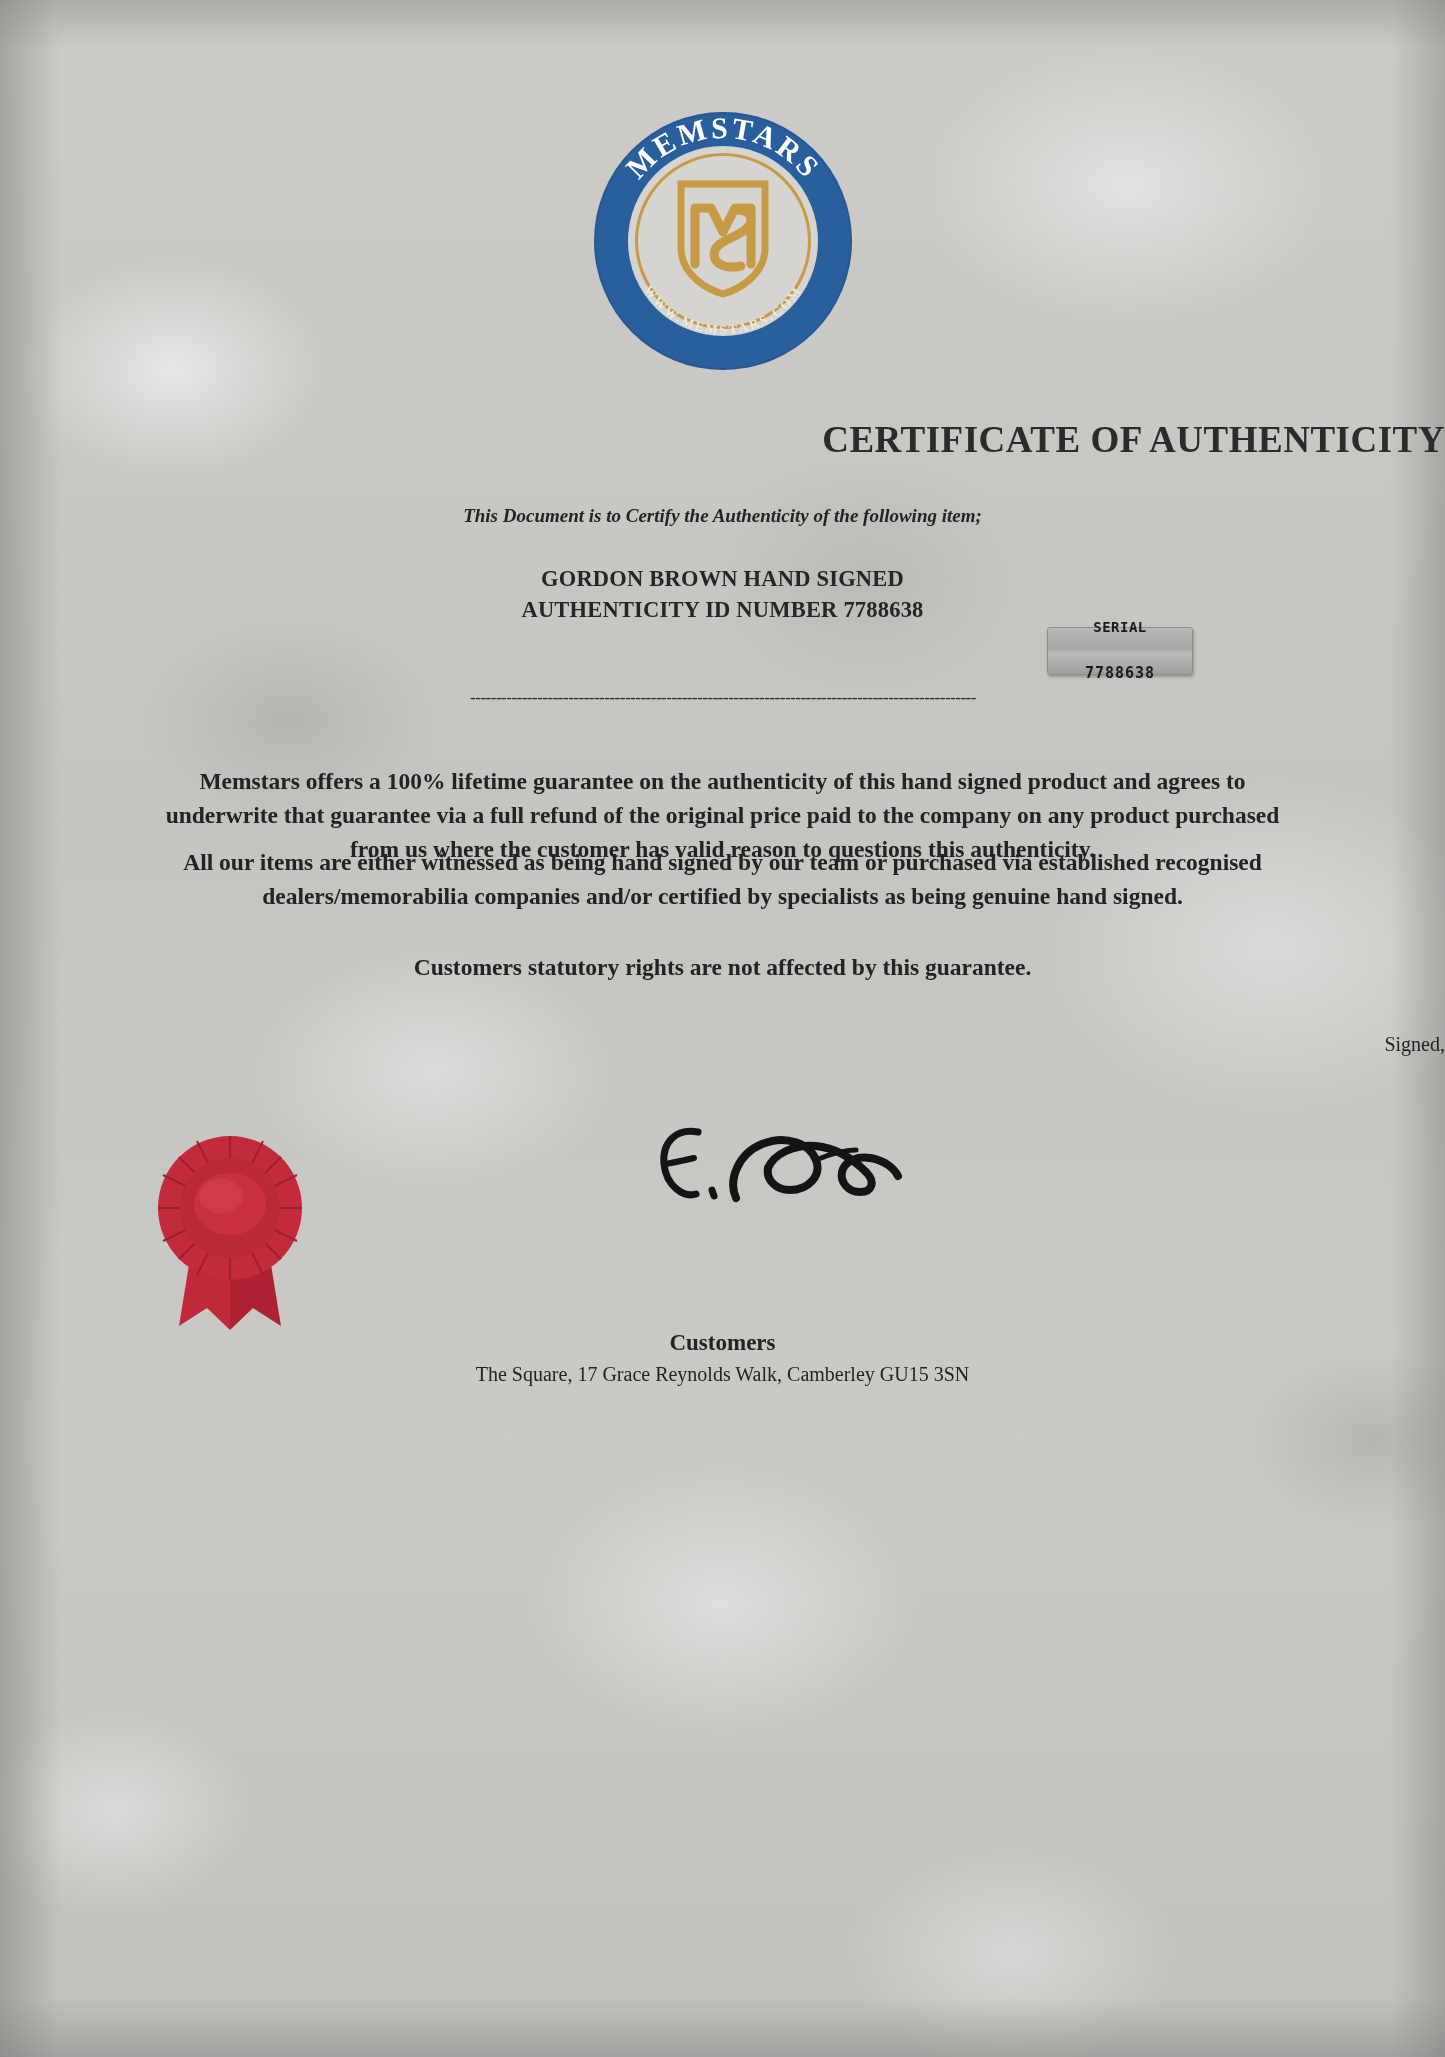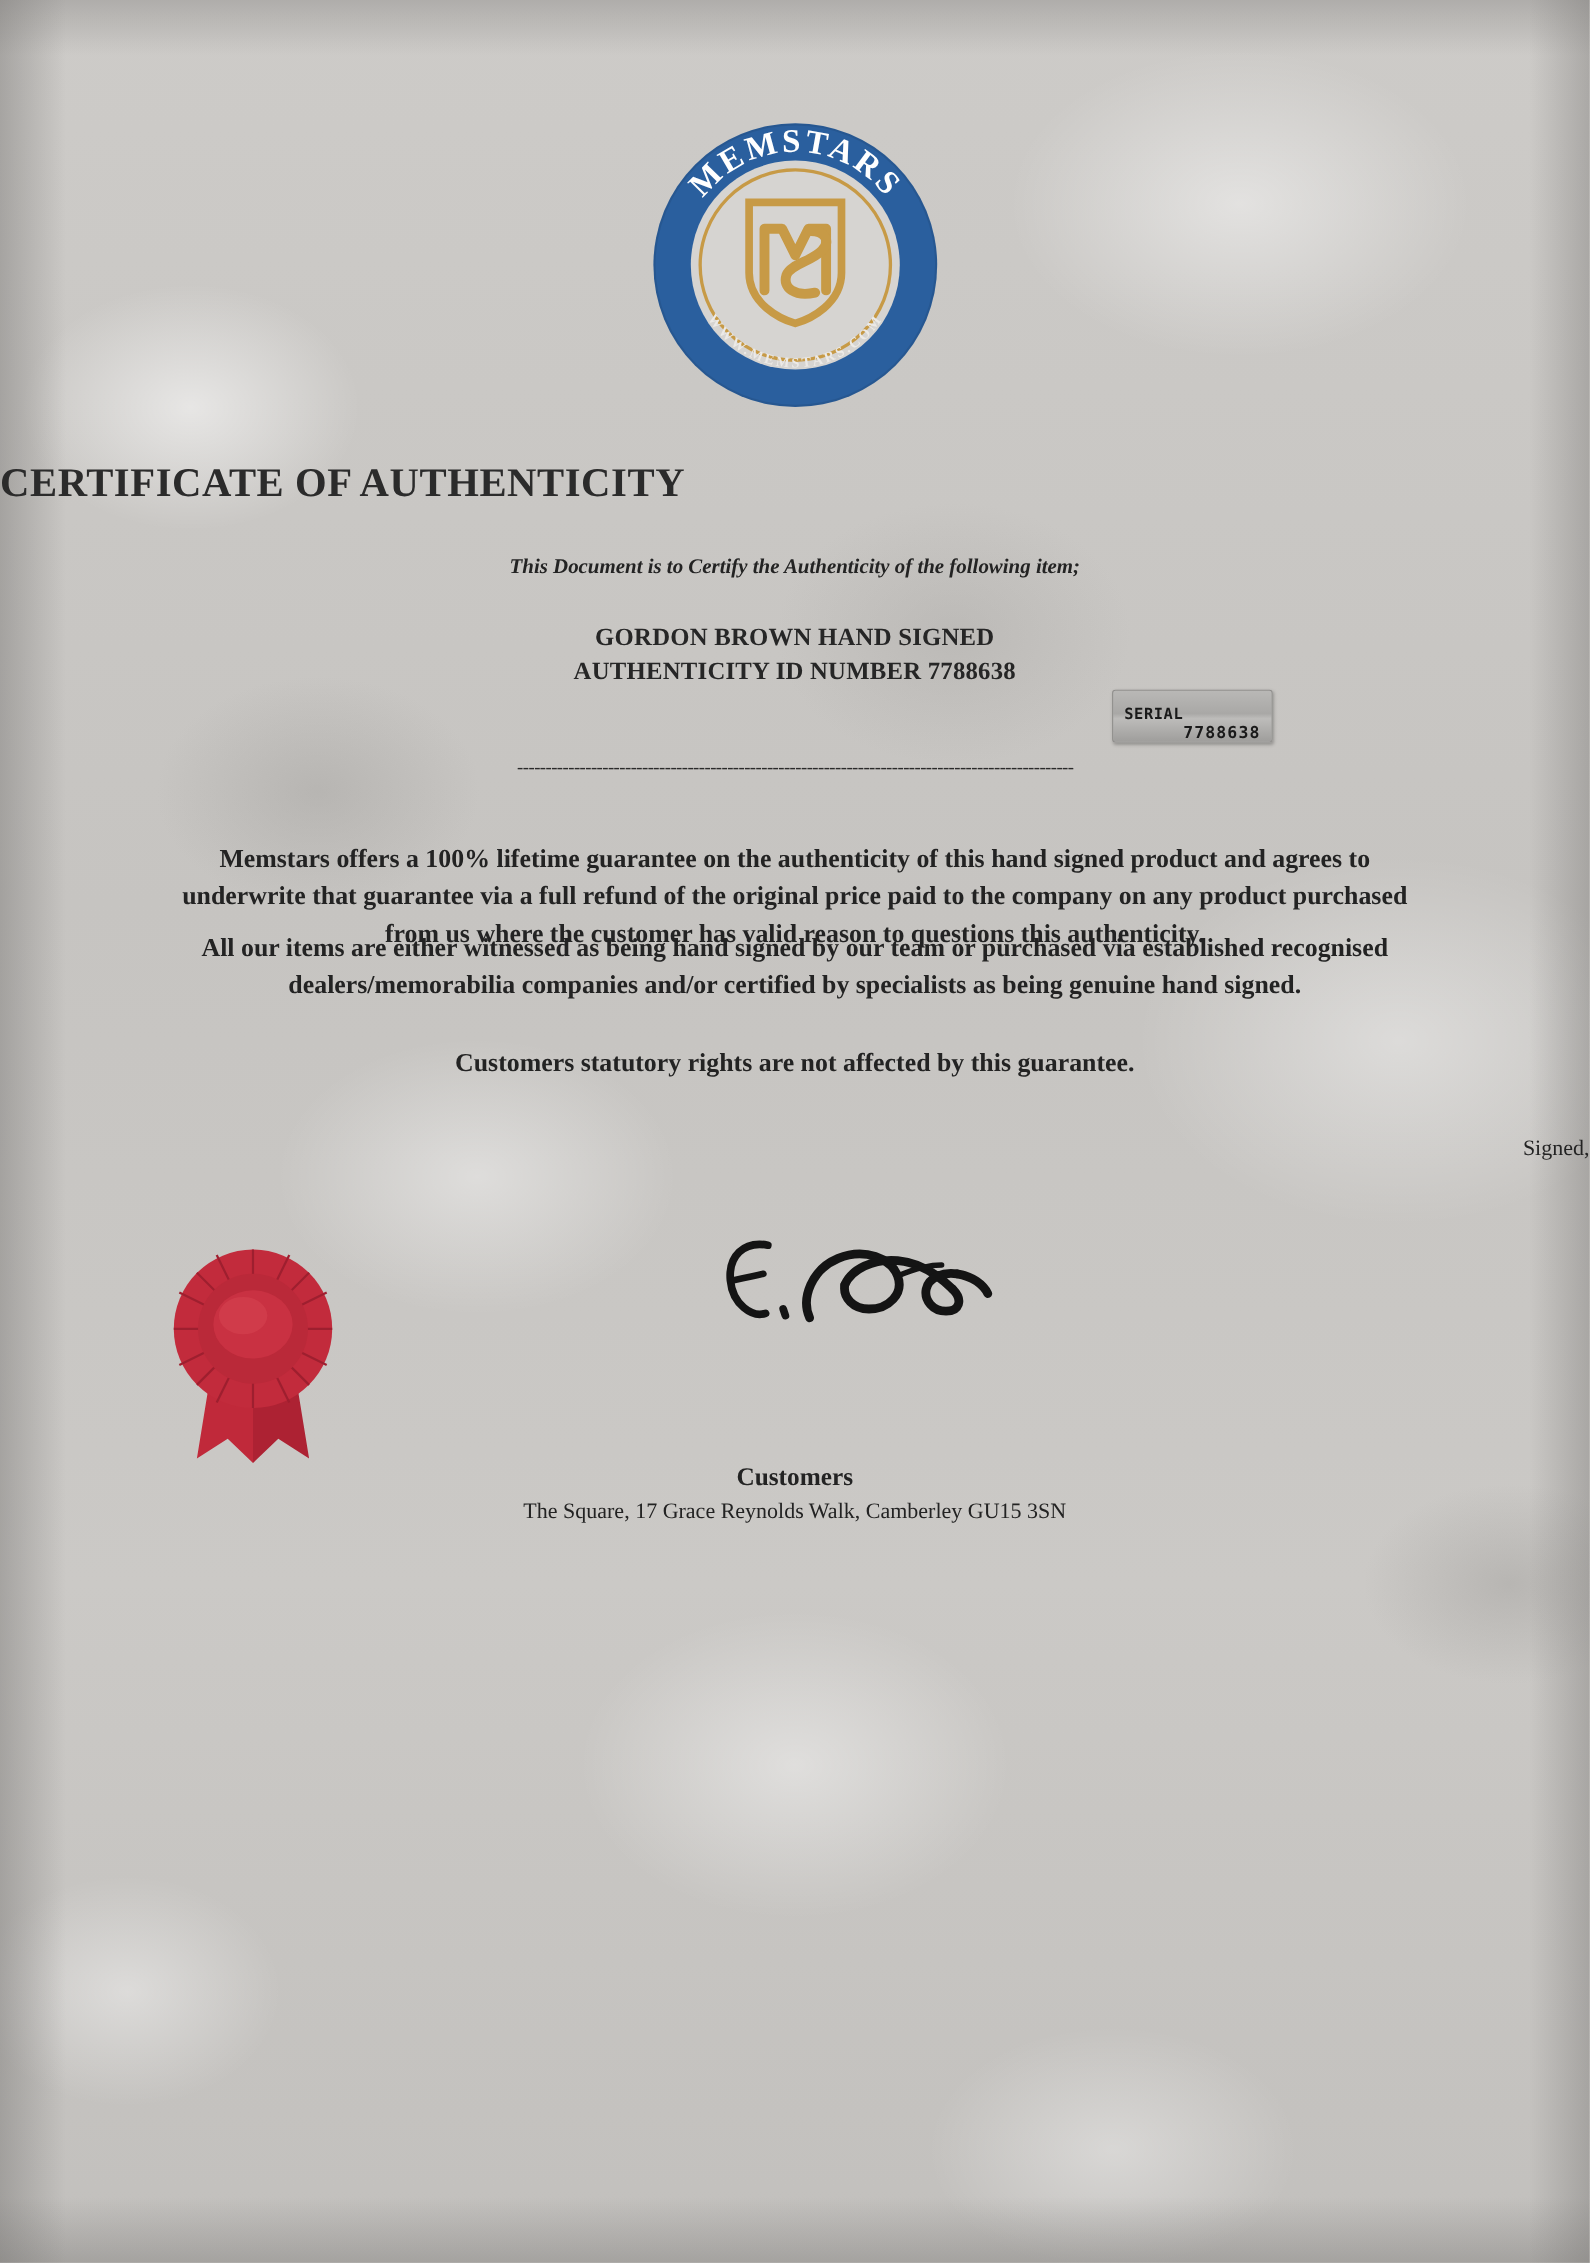--- a/index.html
+++ b/index.html
@@ -100,7 +100,7 @@
     position: absolute;
     top: 418px;
     width: 100%;
-    text-align: left;
+    text-align: right;
     font-size: 37px;
     font-weight: bold;
     letter-spacing: 0.5px;

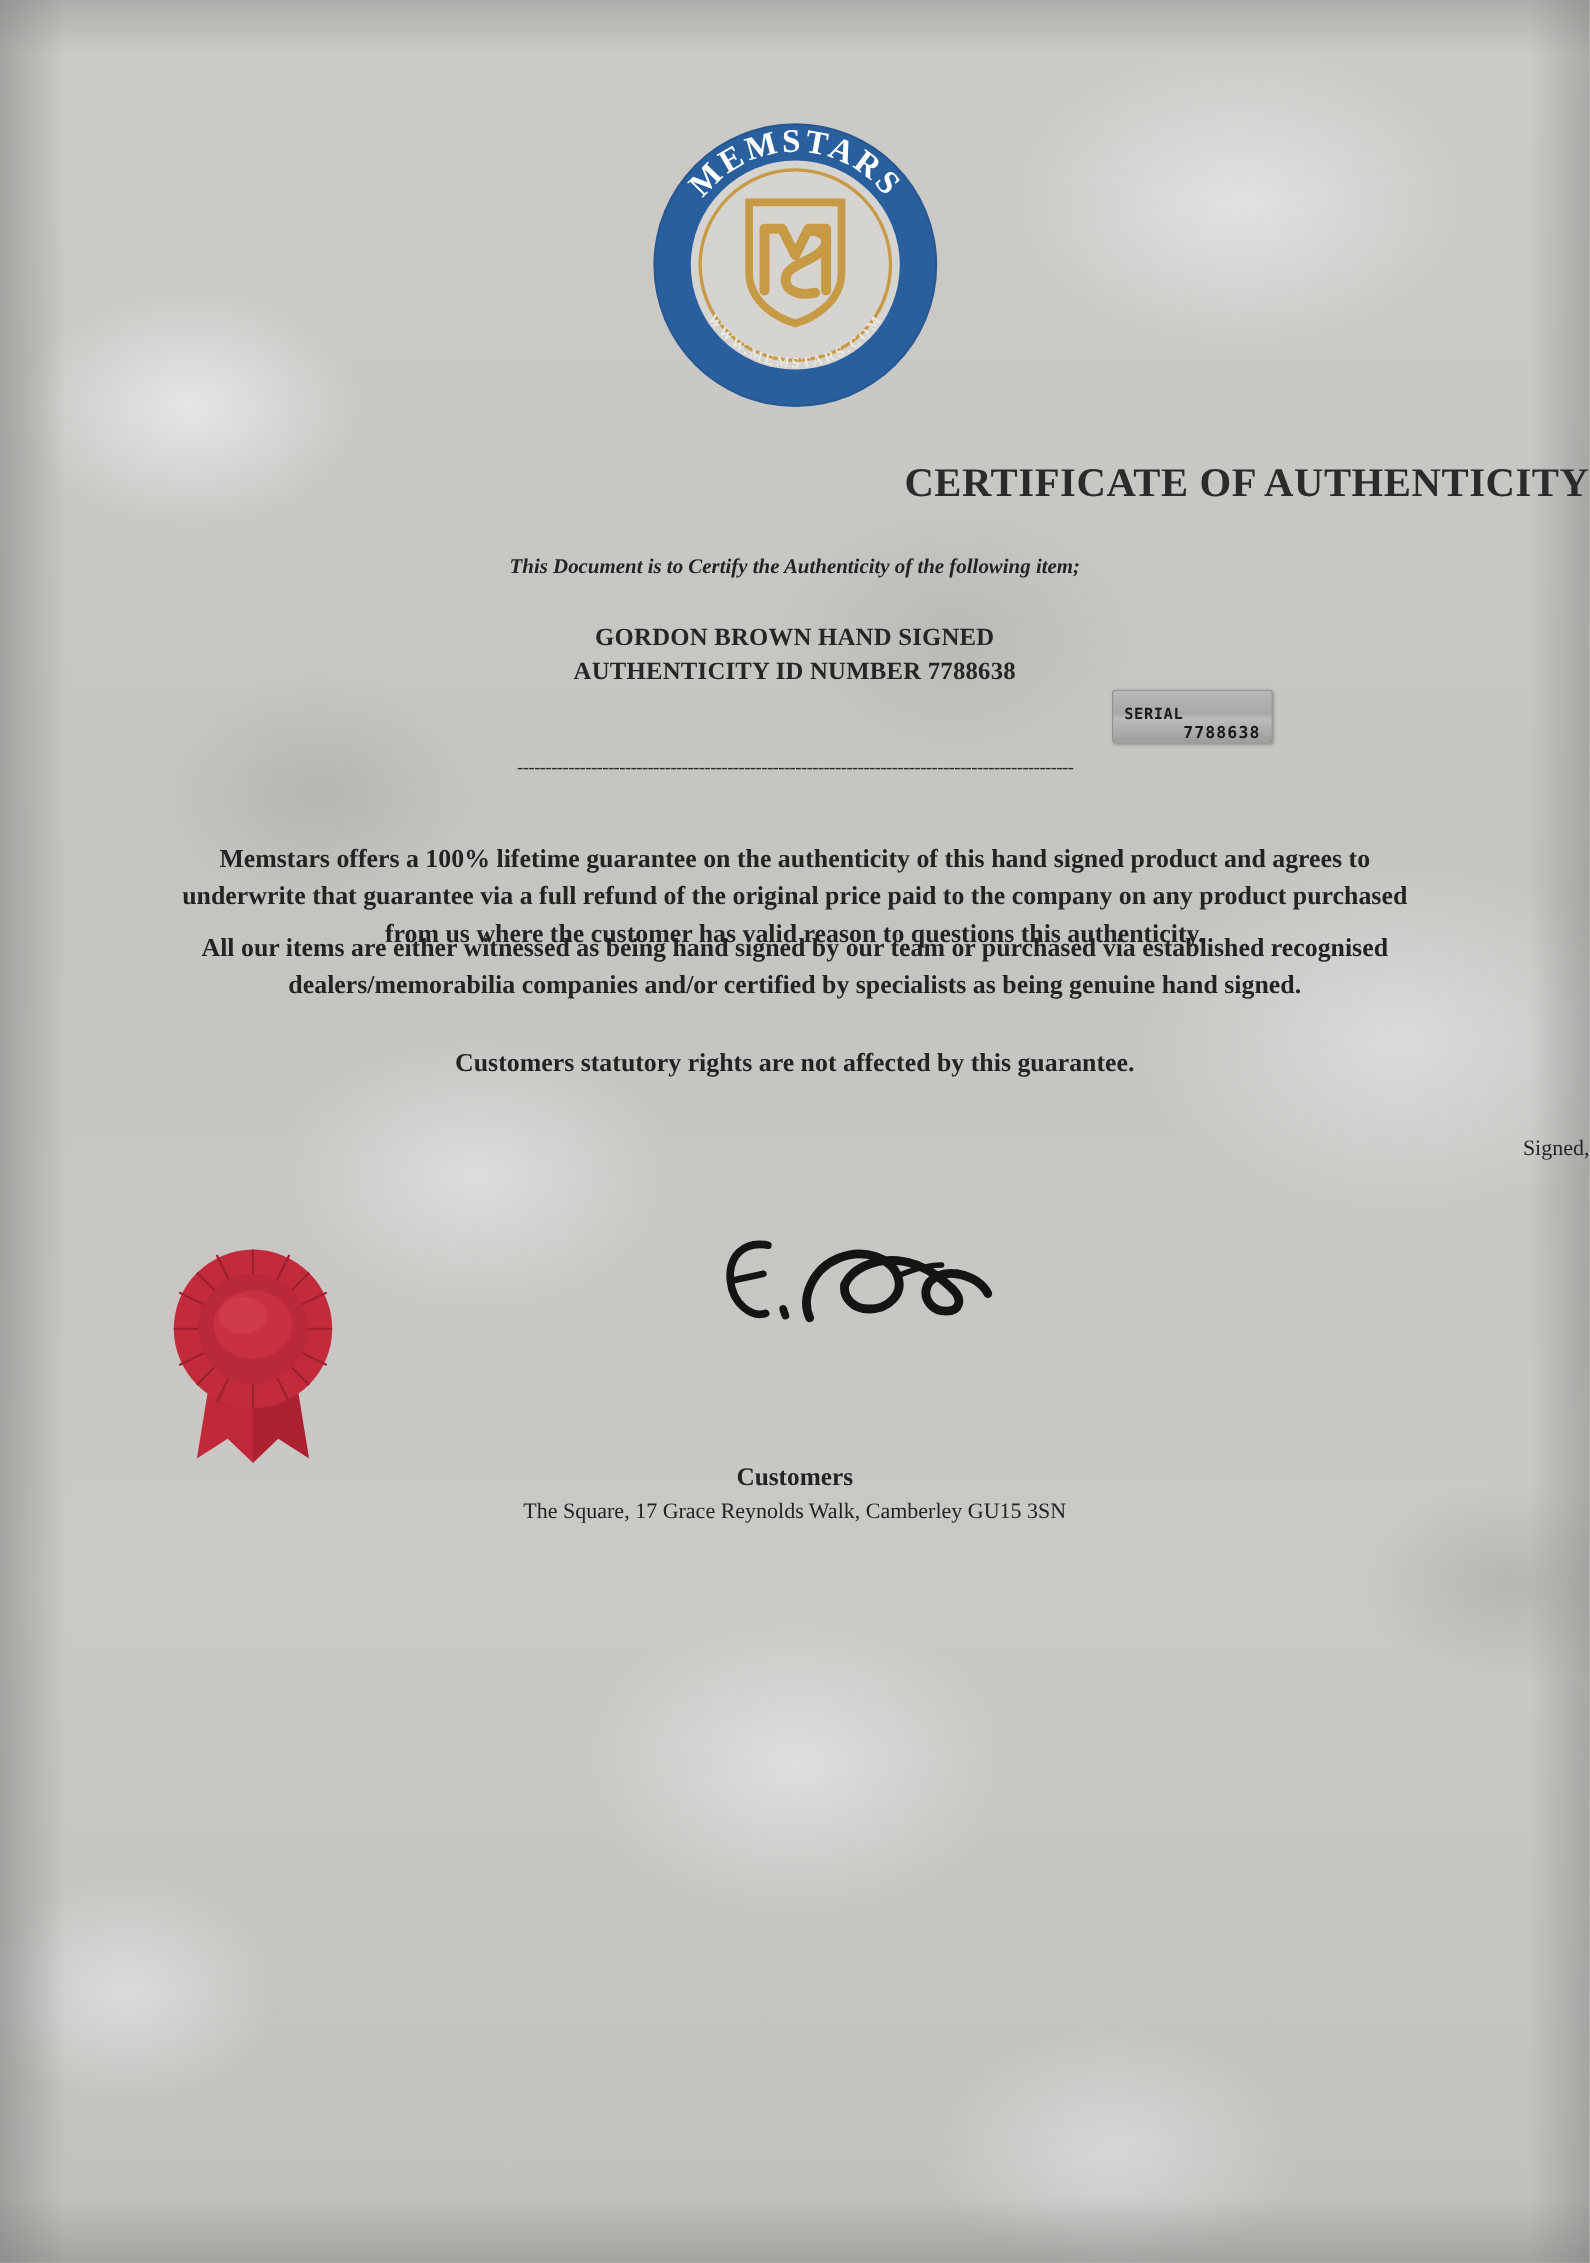--- a/index.html
+++ b/index.html
@@ -133,7 +133,7 @@
   #serial-sticker {
     position: absolute;
     top: 627px;
-    left: 1011px;
+    left: 1047px;
     width: 144px;
     height: 46px;
     background: linear-gradient(180deg,#b9b8b6 0%, #a9a8a6 45%, #bdbcba 55%, #9f9e9c 100%);
@@ -141,7 +141,7 @@
     border-radius: 3px;
     box-shadow: 1px 2px 3px rgba(0,0,0,0.25);
     display: flex;
-    flex-direction: row;
+    flex-direction: column;
     align-items: center;
     justify-content: center;
     font-family: "DejaVu Sans Mono", monospace;

